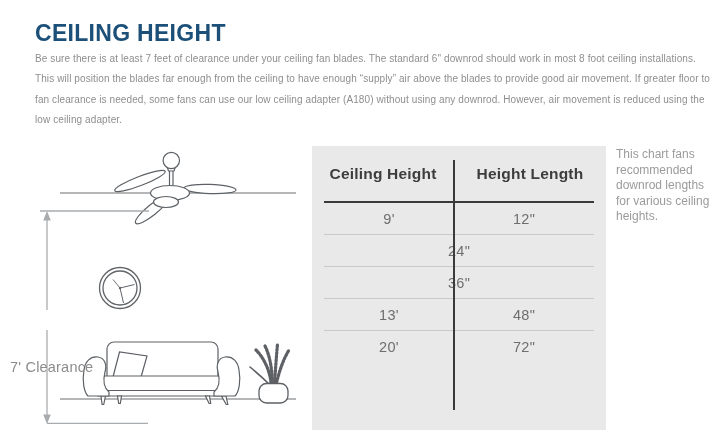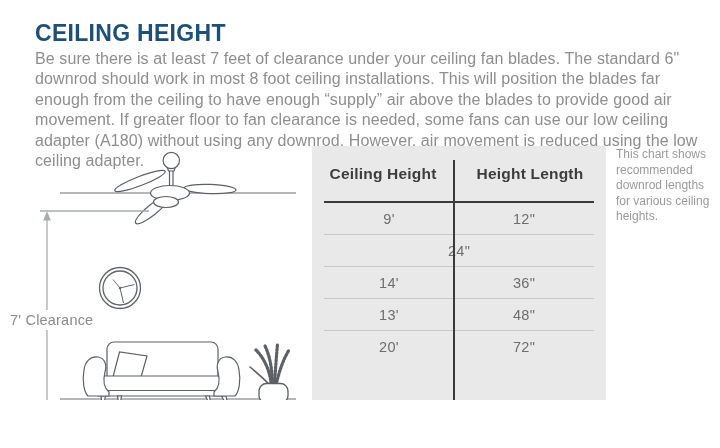--- a/index.html
+++ b/index.html
@@ -3,7 +3,7 @@
 <meta charset="utf-8">
 <style>
   html,body{margin:0;padding:0;background:#ffffff;}
-  .page{position:relative;width:720px;height:400px;background:#ffffff;overflow:hidden;
+  .page{position:relative;width:720px;height:448px;background:#ffffff;overflow:hidden;
         font-family:"Liberation Sans",sans-serif;}
   .title{position:absolute;left:35px;top:20px;font-size:23px;font-weight:700;
          color:#1d5078;letter-spacing:.3px;}

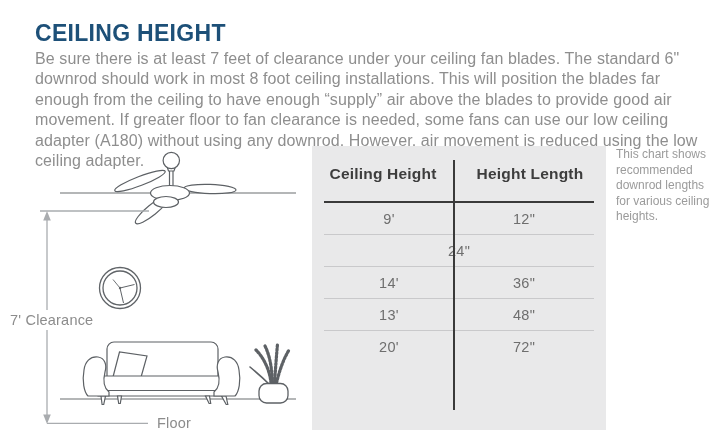--- a/index.html
+++ b/index.html
@@ -7,7 +7,7 @@
         font-family:"Liberation Sans",sans-serif;}
   .title{position:absolute;left:35px;top:20px;font-size:23px;font-weight:700;
          color:#1d5078;letter-spacing:.3px;}
-  .intro{position:absolute;left:35px;top:49px;width:678px;font-size:16px;
+  .intro{position:absolute;left:35px;top:49px;width:678px;font-size:10px;
          line-height:20.4px;color:#8e8e8e;letter-spacing:.1px;}
   .illus{position:absolute;left:0;top:140px;width:310px;height:308px;}
   .illus-label{position:absolute;font-size:14.5px;color:#8c8c8c;letter-spacing:.2px;}

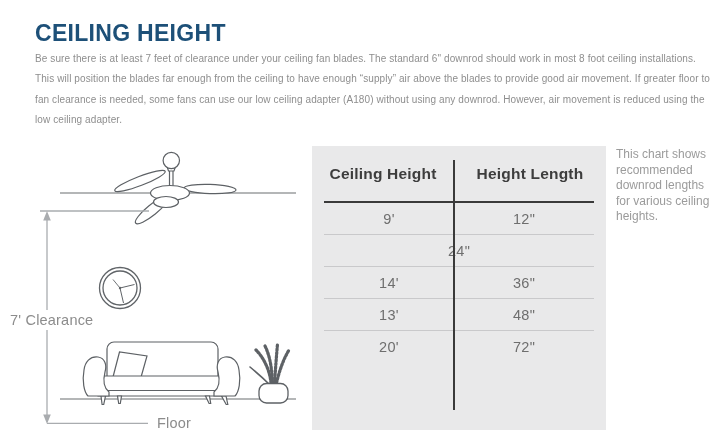--- a/index.html
+++ b/index.html
@@ -133,7 +133,7 @@
     <div class="col-divider"></div>
   </div>
 
-  <div class="note">This chart shows recommended downrod lengths for various ceiling heights.</div>
+  <div class="note">This chart fans recommended downrod lengths for various ceiling heights.</div>
 
 </div>
 

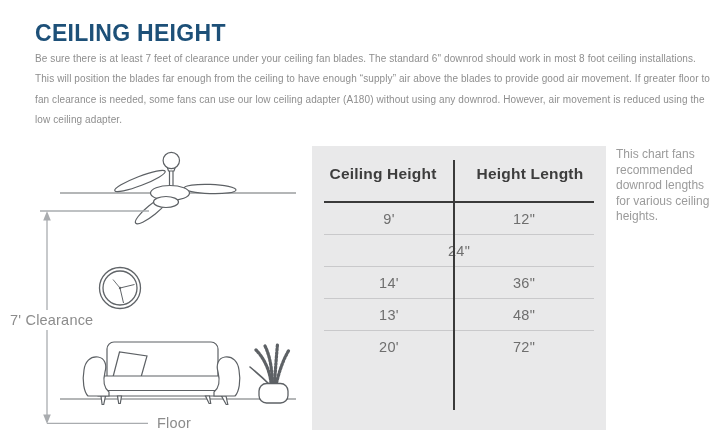--- a/index.html
+++ b/index.html
@@ -118,7 +118,6 @@
         <div class="td c2">24"</div>
       </div>
       <div class="tr">
-        <div class="td c1">14'</div>
         <div class="td c2">36"</div>
       </div>
       <div class="tr">

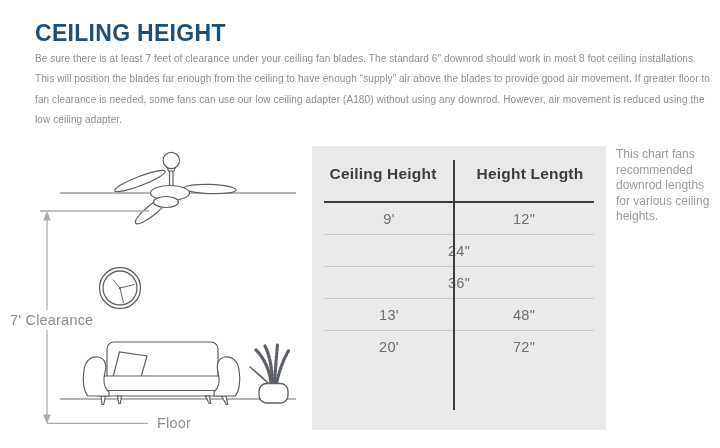--- a/index.html
+++ b/index.html
@@ -10,7 +10,7 @@
   .intro{position:absolute;left:35px;top:49px;width:678px;font-size:10px;
          line-height:20.4px;color:#8e8e8e;letter-spacing:.1px;}
   .illus{position:absolute;left:0;top:140px;width:310px;height:308px;}
-  .illus-label{position:absolute;font-size:14.5px;color:#8c8c8c;letter-spacing:.2px;}
+  .illus-label{position:absolute;font-size:14.5px;color:#8c8c8c;letter-spacing:.2px;margin-top:47px;}
   .clearance-label{left:10px;top:312px;}
   .floor-label{left:157px;top:415px;}
   .drtable{position:absolute;left:312px;top:146px;width:294px;height:284px;

